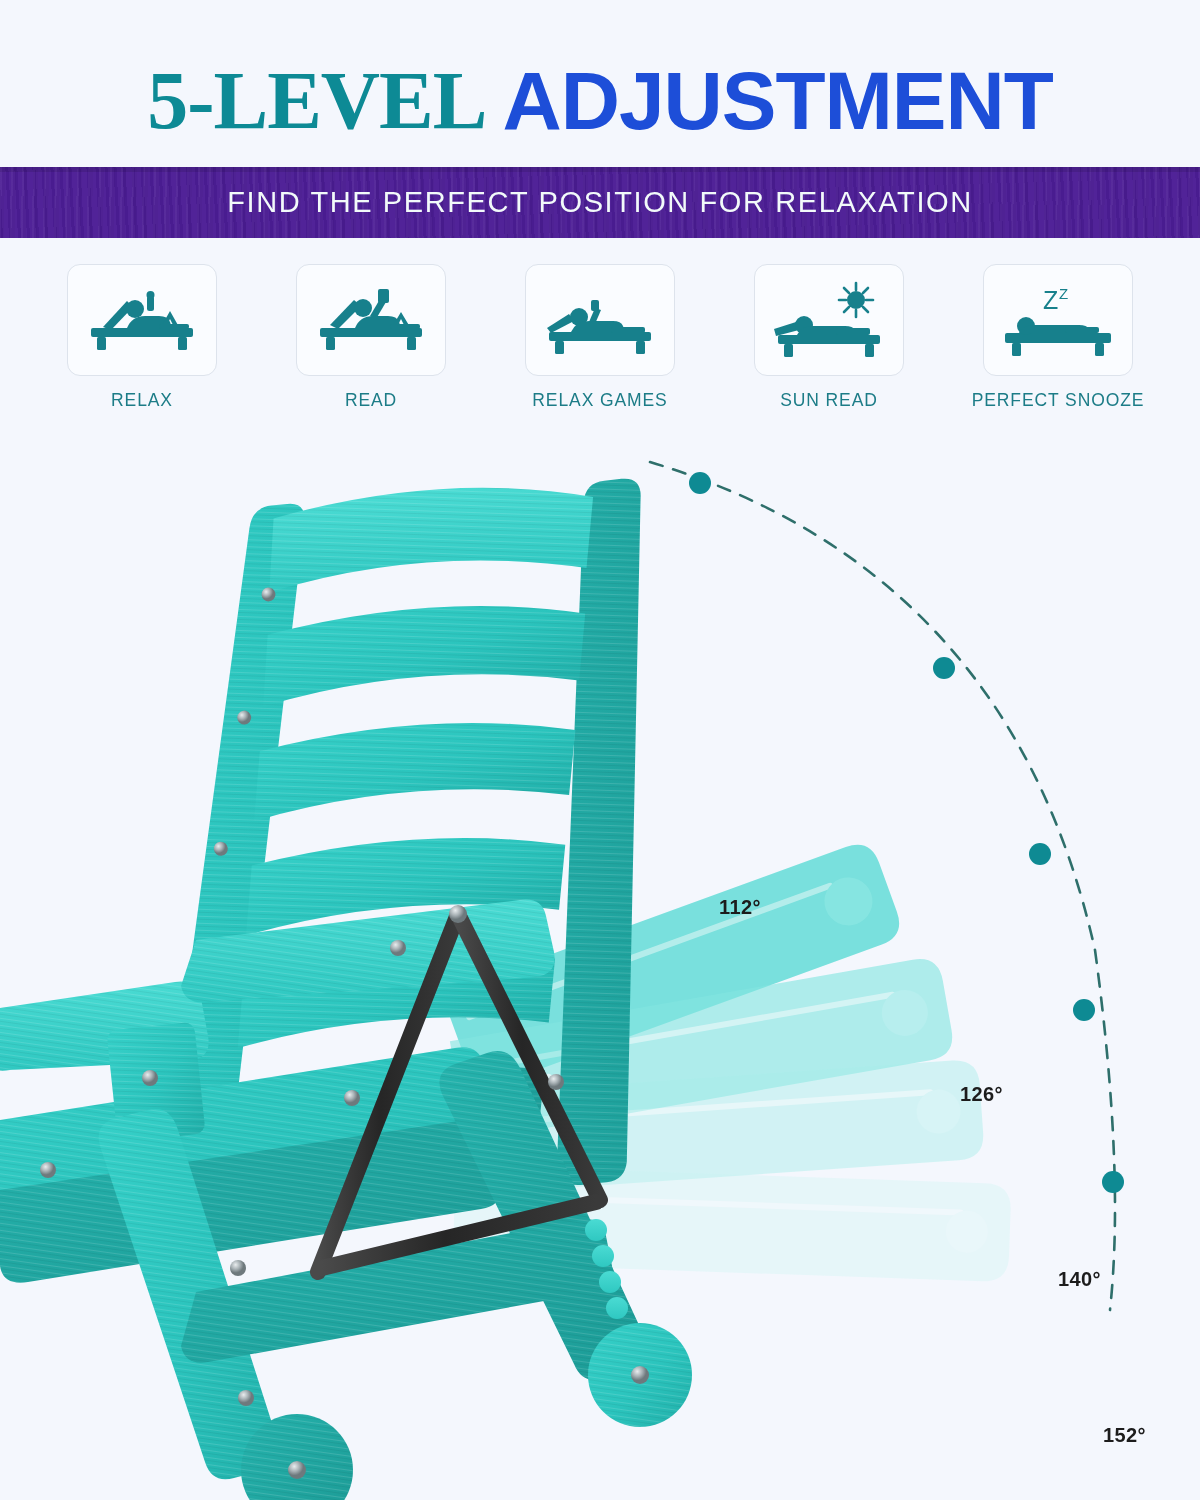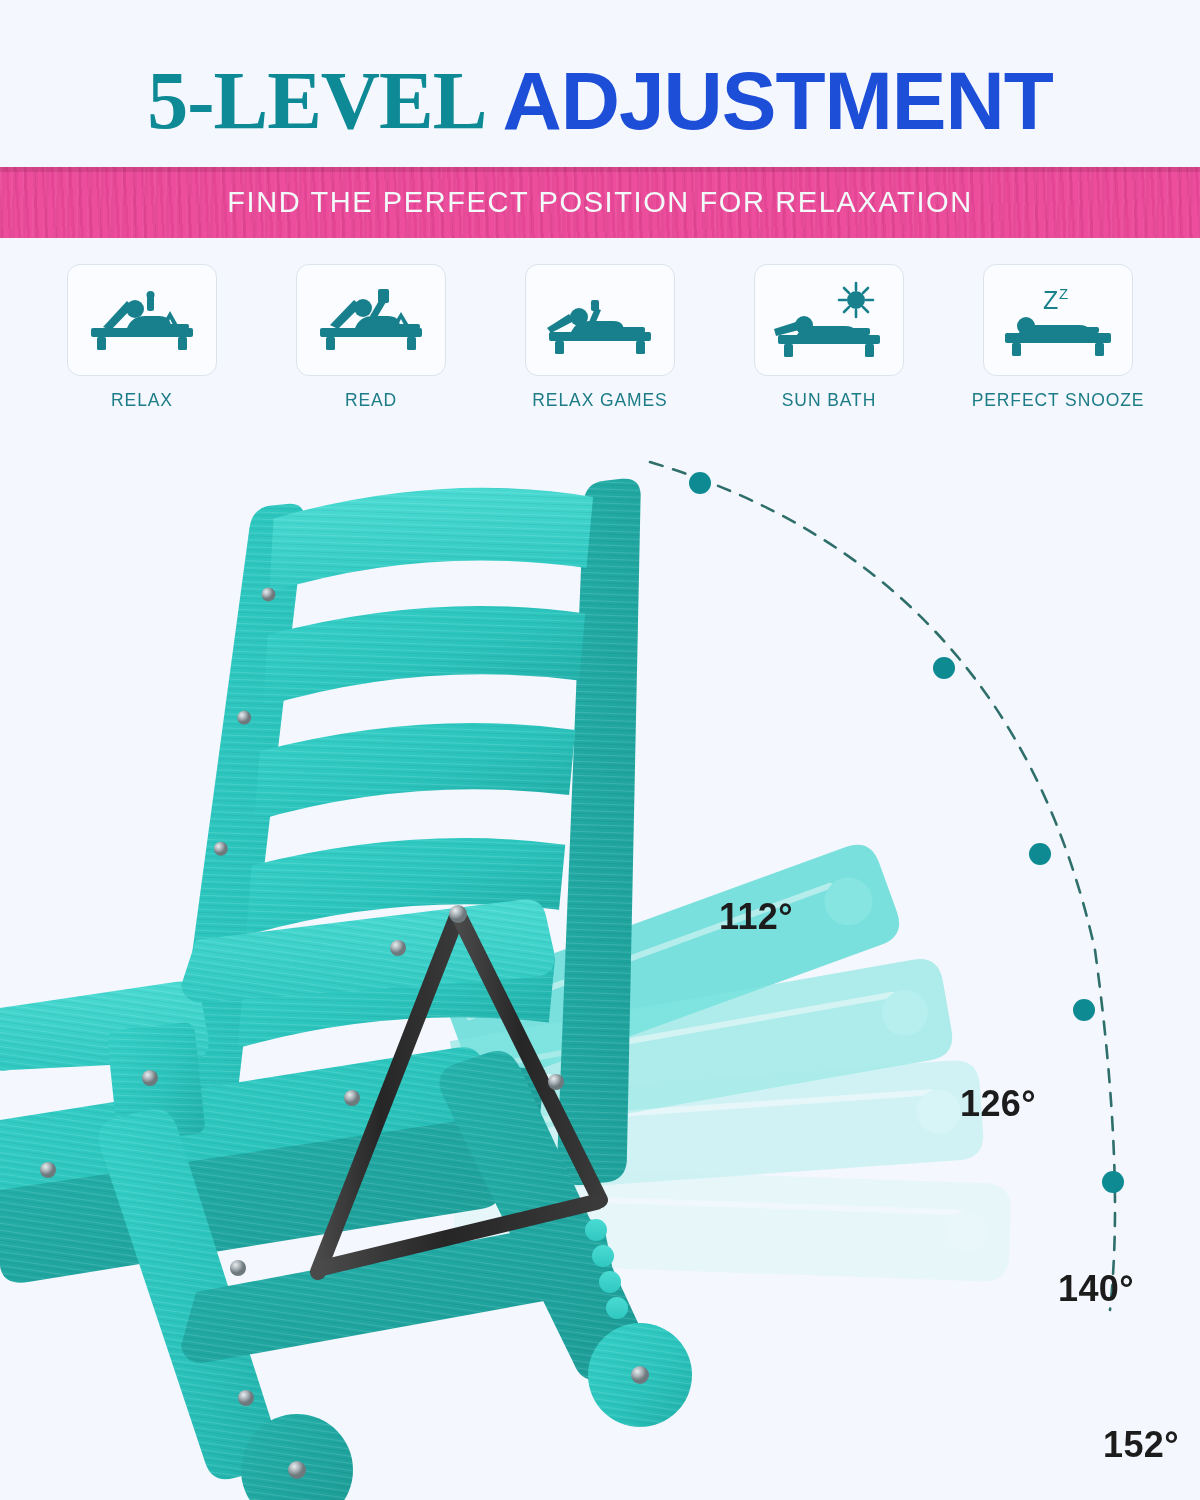--- a/index.html
+++ b/index.html
@@ -27,7 +27,7 @@
   
   .banner{
     position:absolute; top:167px; left:0; width:1200px; height:71px;
-    background:#ec4899;
+    background:#4c1d95;
     display:flex; align-items:center; justify-content:center;
     overflow:hidden;
   }

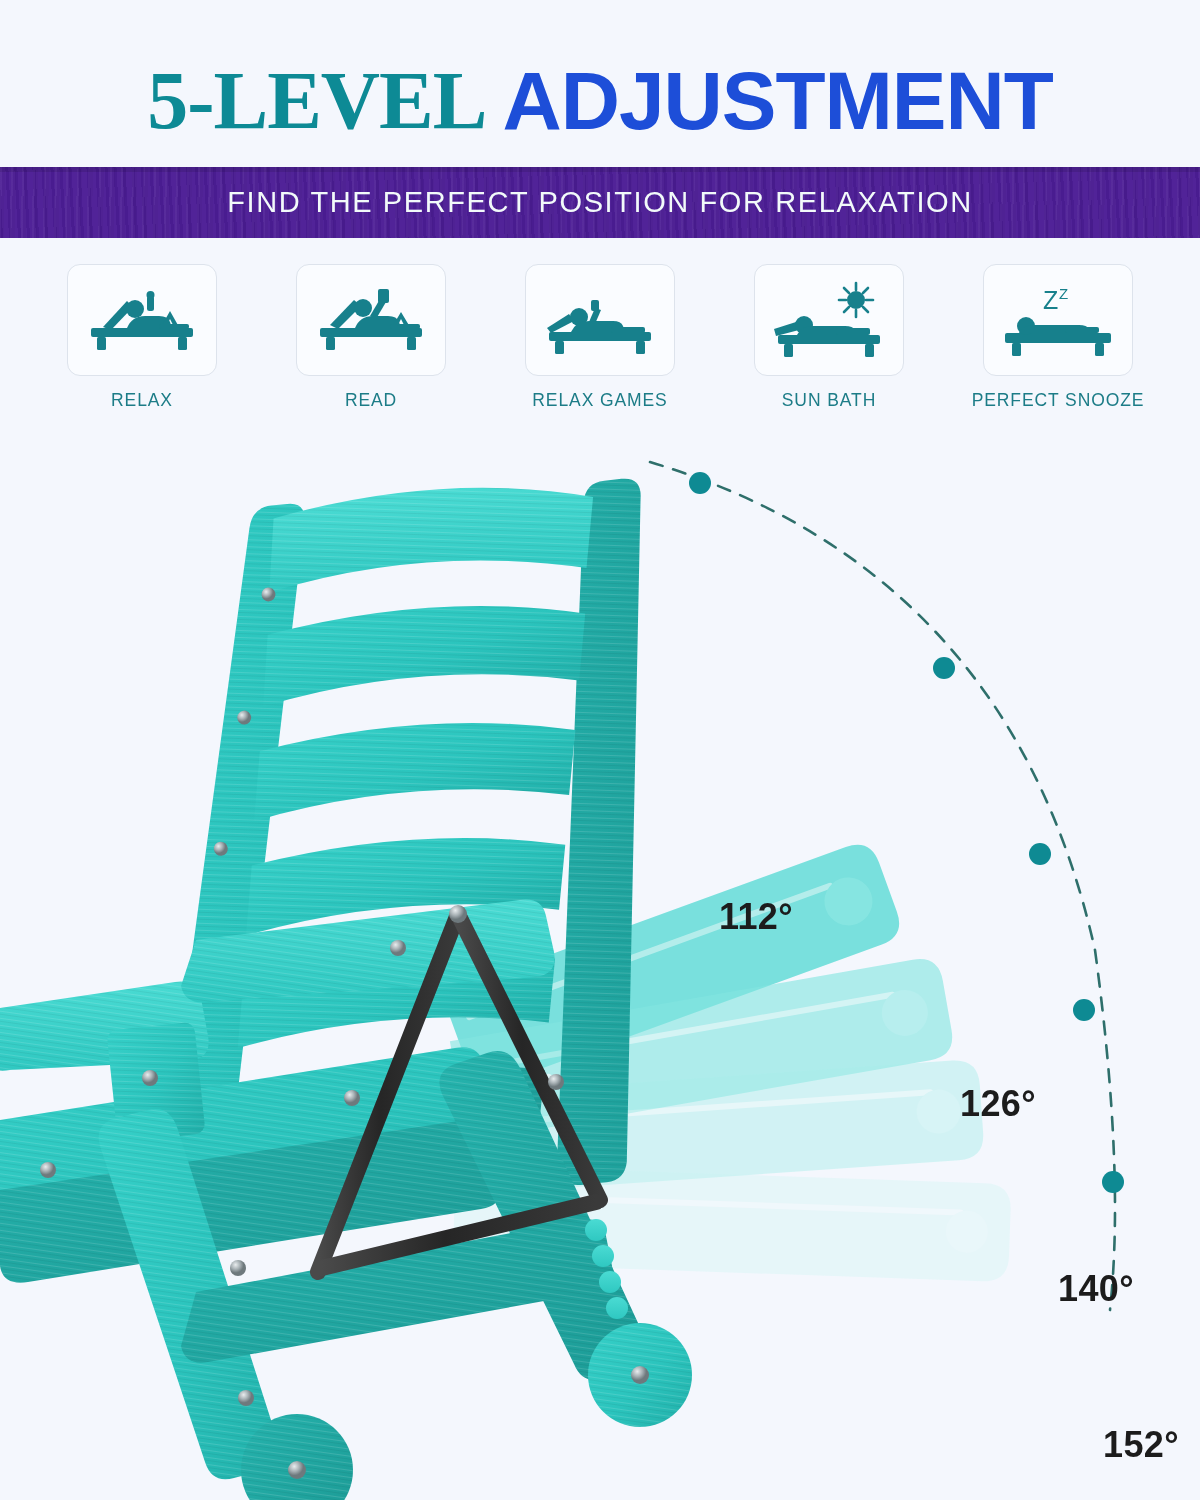--- a/index.html
+++ b/index.html
@@ -174,7 +174,7 @@
           </svg>
         </span>
       </div>
-      <div class="card-label">SUN BATH</div>
+      <div class="card-label">SUN READ</div>
     </div>
 
     <div class="card">

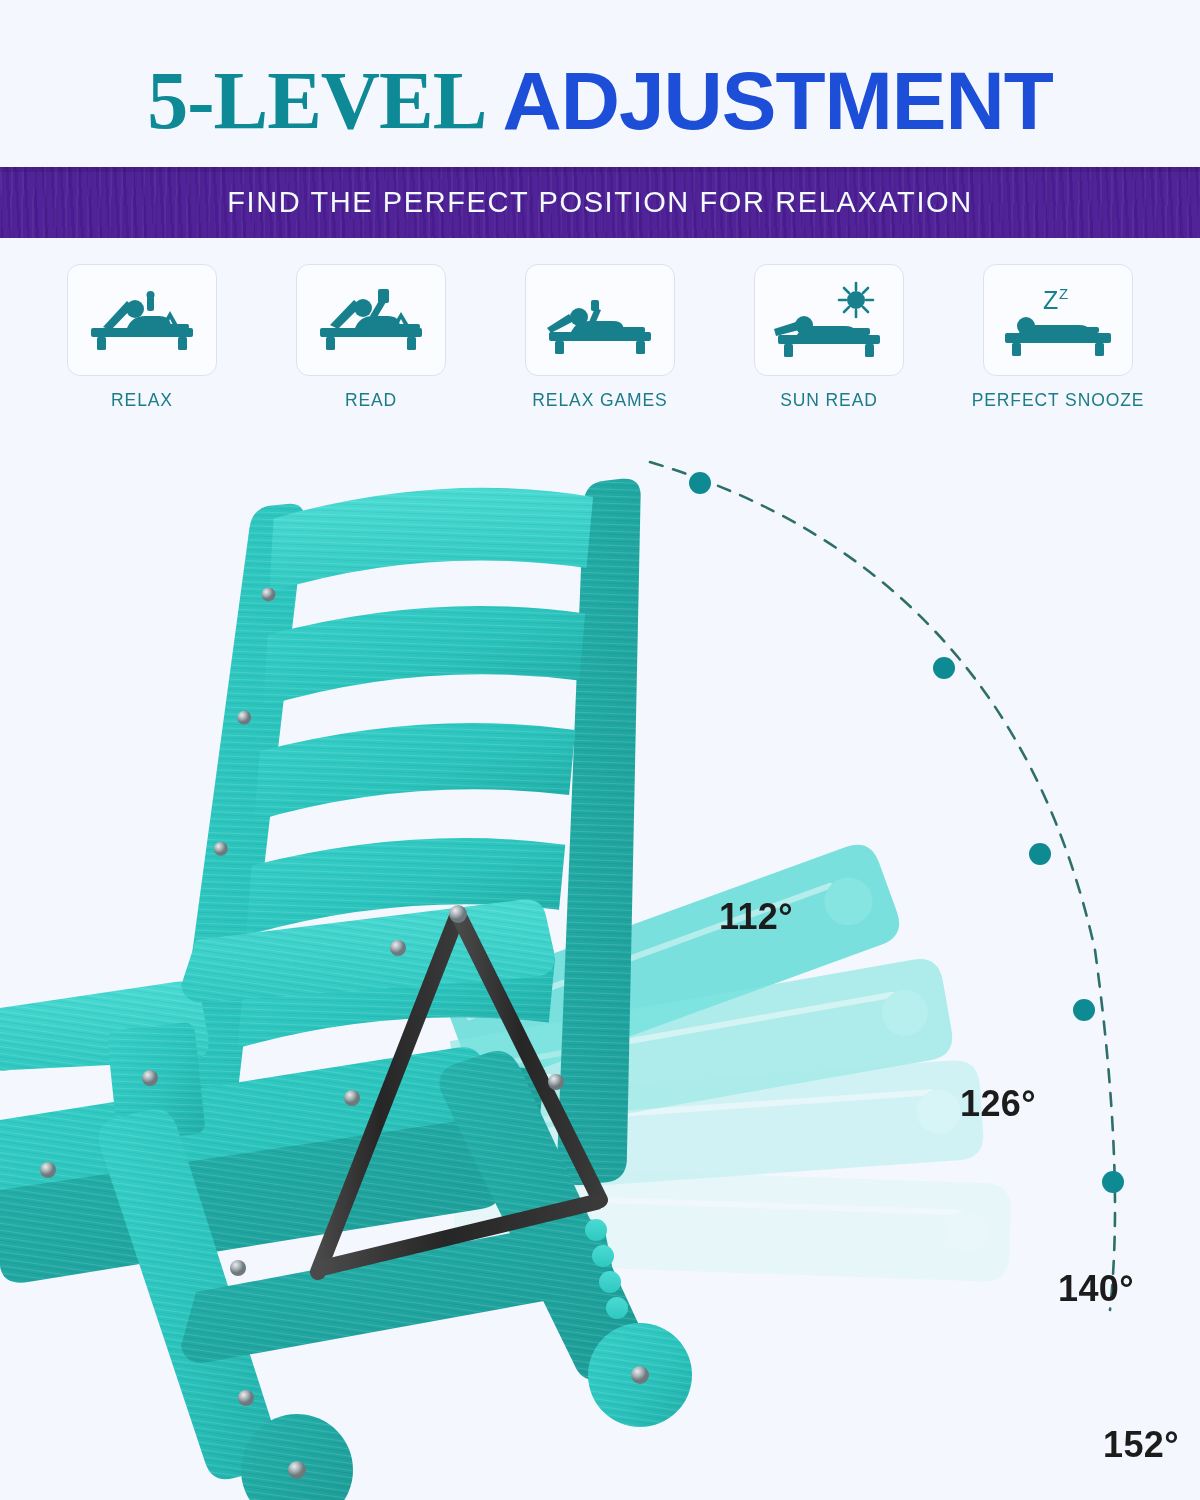--- a/index.html
+++ b/index.html
@@ -70,7 +70,7 @@
   
   .angles{ position:absolute; inset:0; pointer-events:none; }
   .angle{
-    position:absolute; font-size:36px; font-weight:700; color:#1C1C1C;
+    position:absolute; font-size:20px; font-weight:700; color:#1C1C1C;
     letter-spacing:.4px; white-space:nowrap;
   }
 </style>

